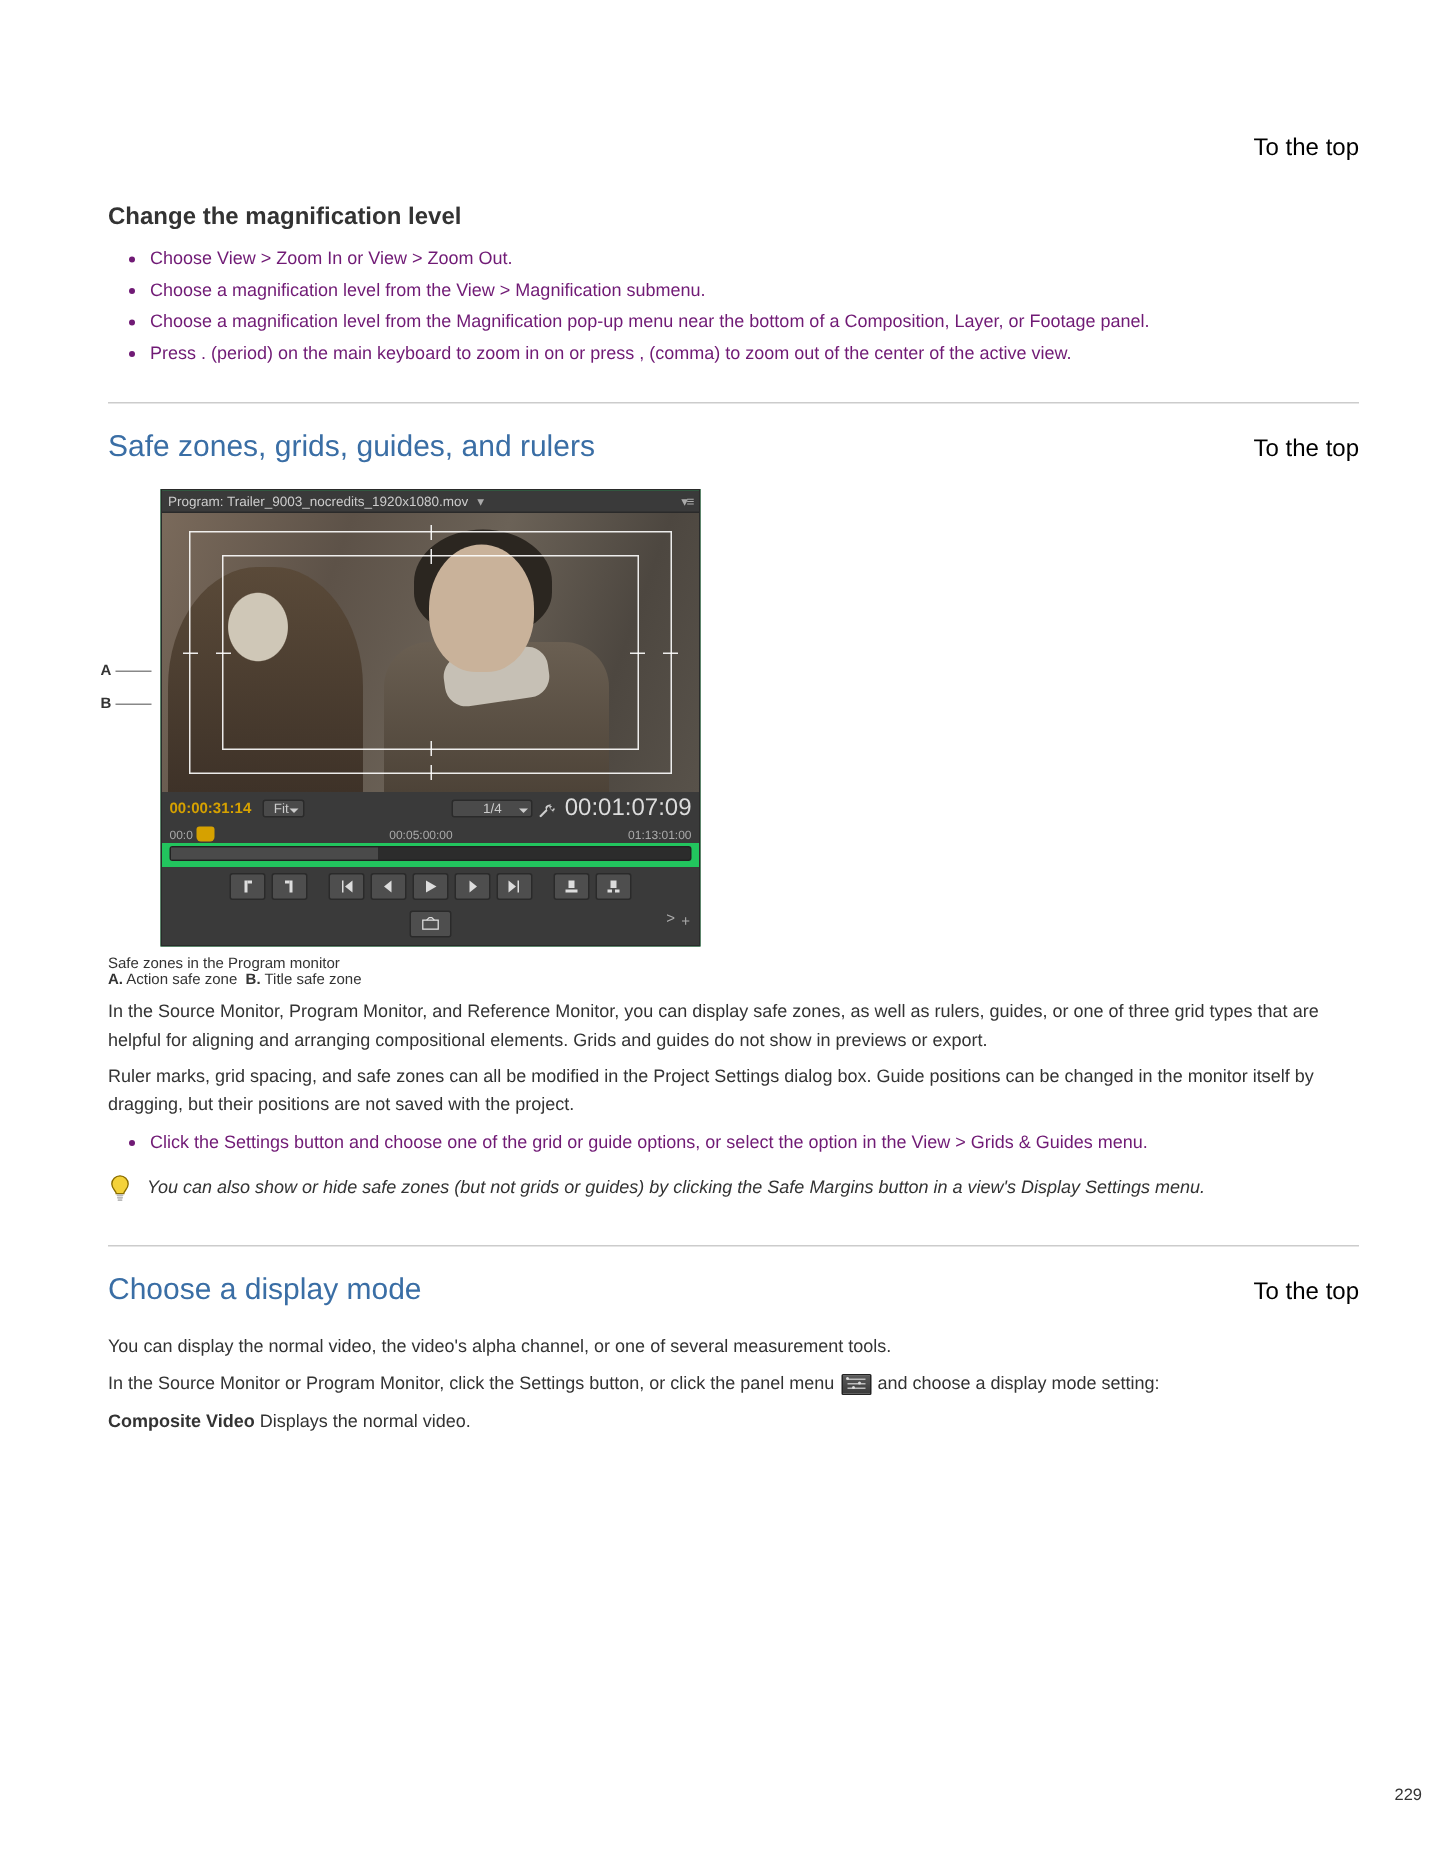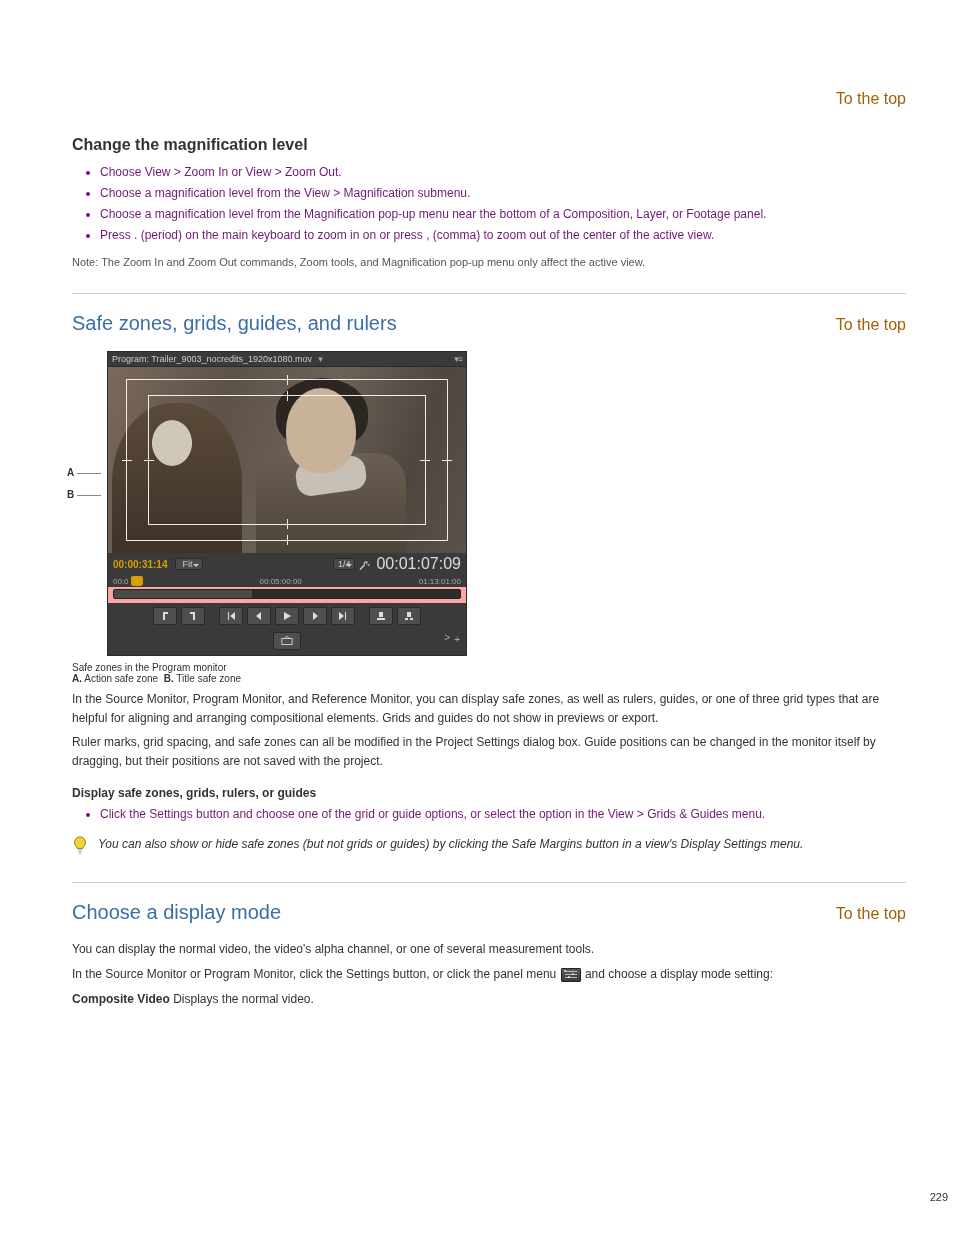--- a/index.html
+++ b/index.html
@@ -162,7 +162,7 @@
     box-shadow:8px 3px 0 #ddd, 4px 6px 0 #ddd;}
 
   .pagenum { position:absolute; bottom:32px; left:0; right:6px; text-align:right; font-size:11px; color:#333; }
-  a.link { color:#a16207; text-decoration:none; }
+  a.link { color:#000000; text-decoration:none; }
 </style>
 </head>
 <body>

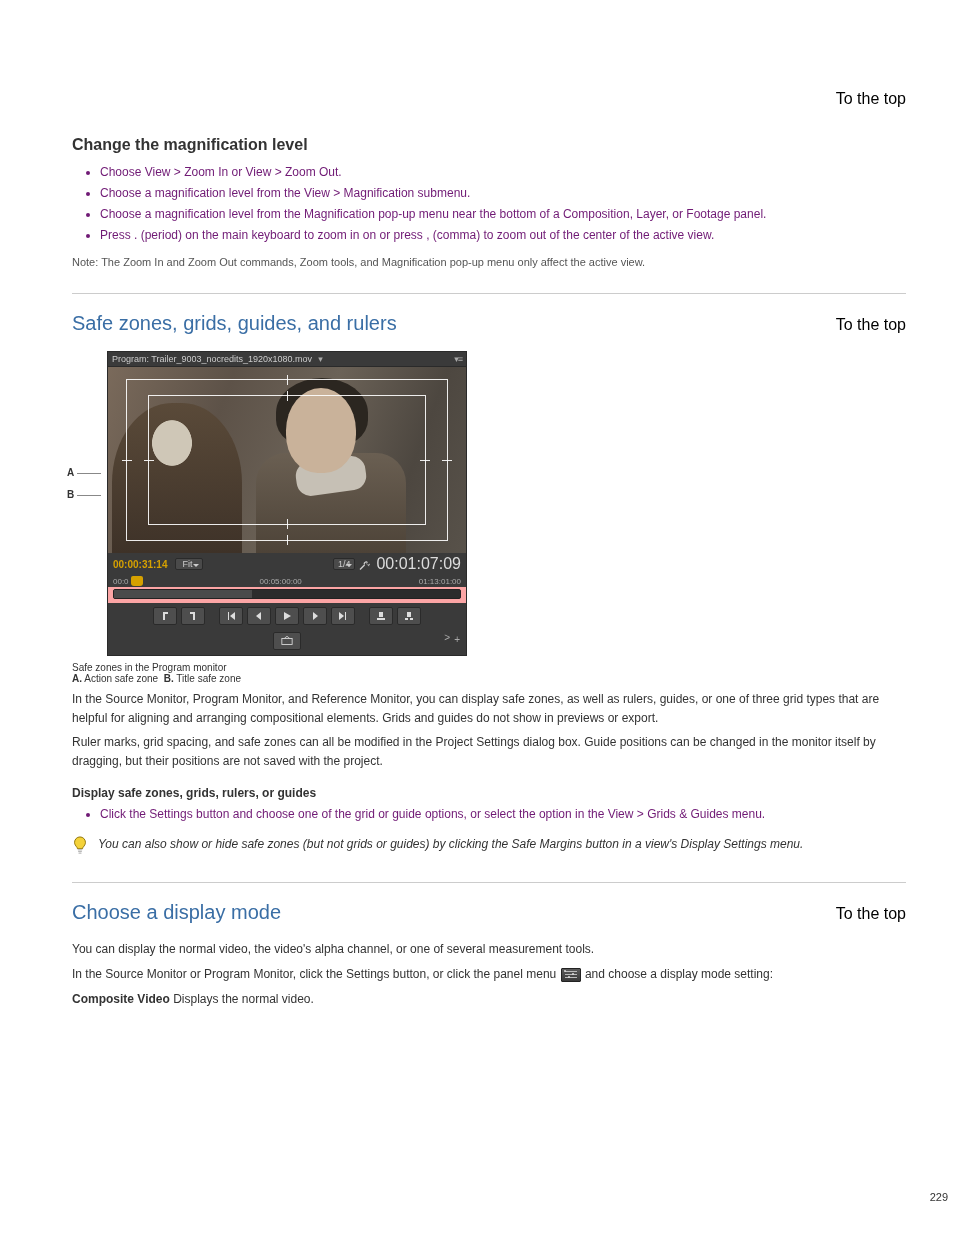--- a/index.html
+++ b/index.html
@@ -179,7 +179,6 @@
   <li>Choose a magnification level from the Magnification pop-up menu near the bottom of a Composition, Layer, or Footage panel.</li>
   <li>Press . (period) on the main keyboard to zoom in on or press , (comma) to zoom out of the center of the active view.</li>
 </ul>
-<p class="topnote">Note: The Zoom In and Zoom Out commands, Zoom tools, and Magnification pop-up menu only affect the active view.</p>
 
 <hr class="sep">
 

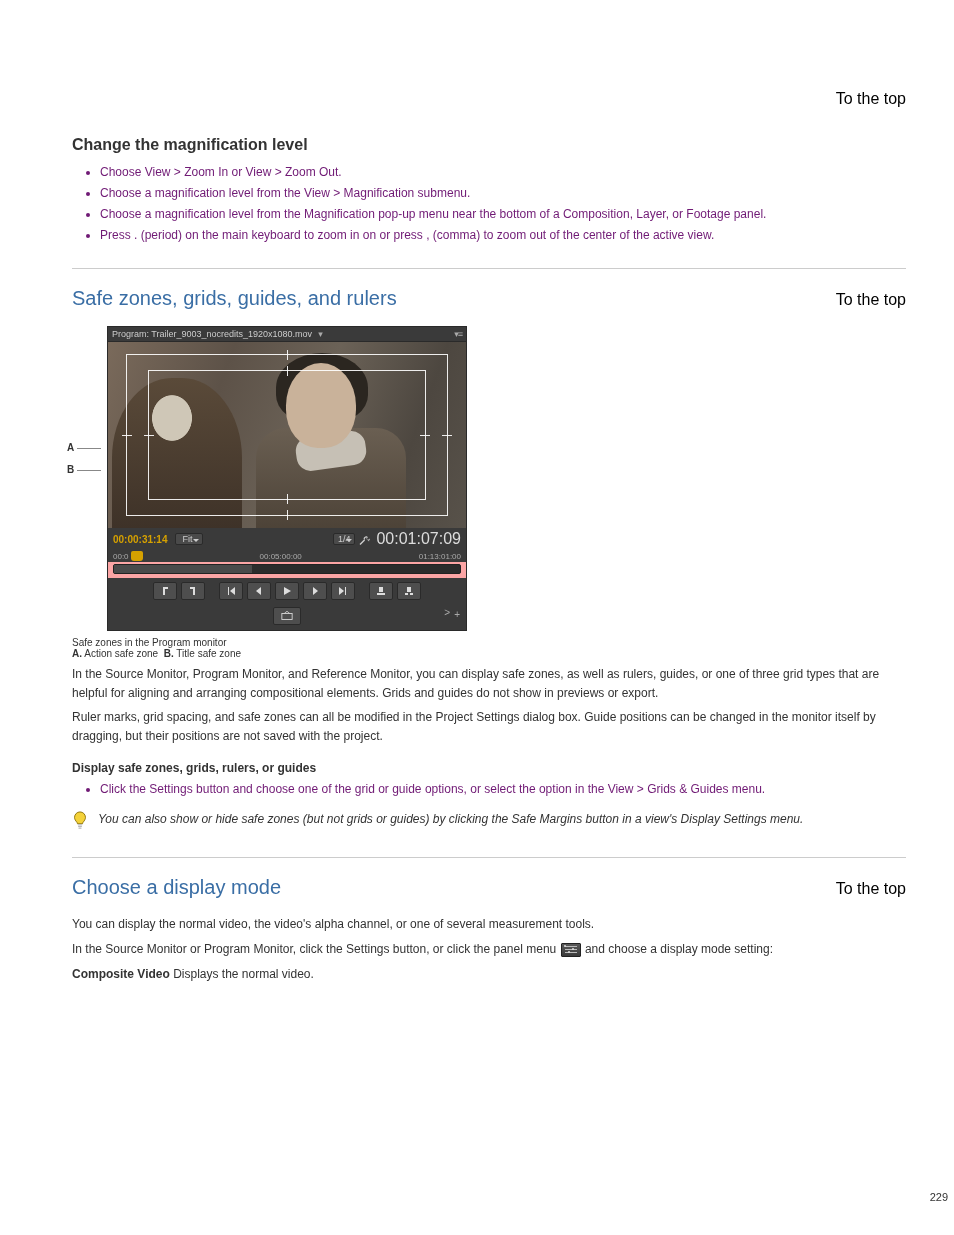--- a/index.html
+++ b/index.html
@@ -58,7 +58,7 @@
   .monitor {
     margin-left: 40px;
     width: 358px;
-    background: #fca5a5;
+    background: #22c55e;
     border: 1px solid #2a2a2a;
     font-size: 9px;
     color: #b9b9b9;

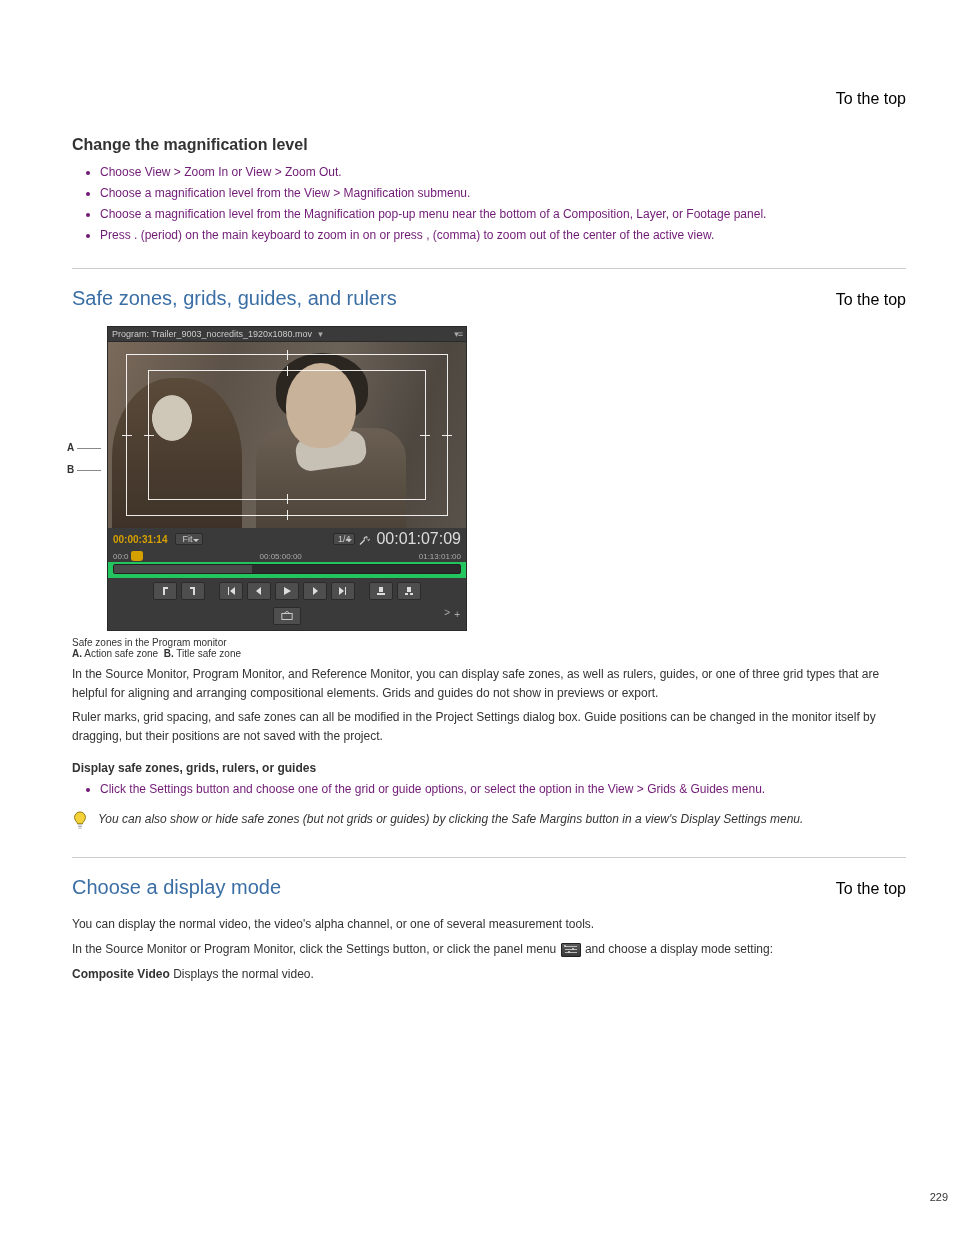--- a/index.html
+++ b/index.html
@@ -121,7 +121,7 @@
          padding:0 10px 0 6px; font-size:9px; color:#ccc; position:relative; }
   .fit::after{content:"";position:absolute;right:3px;top:5px;border:3px solid transparent;border-top-color:#ccc;}
   .sp1{flex:1;}
-  .half { background:#4a4a4a;border:1px solid #2a2a2a;border-radius:2px;padding:0 4px;font-size:9px;color:#ccc;margin-right:4px; position:relative;}
+  .half { background:#4a4a4a;border:1px solid #2a2a2a;border-radius:2px;padding:0 20px;font-size:9px;color:#ccc;margin-right:4px; position:relative;}
   .half::after{content:"";position:absolute;right:2px;top:5px;border:3px solid transparent;border-top-color:#ccc;}
   .wrench{width:12px;height:12px;display:inline-block;color:#ccc;margin-right:5px;}
   .tc-right{ color:#dcdcdc; font-size:16px; }

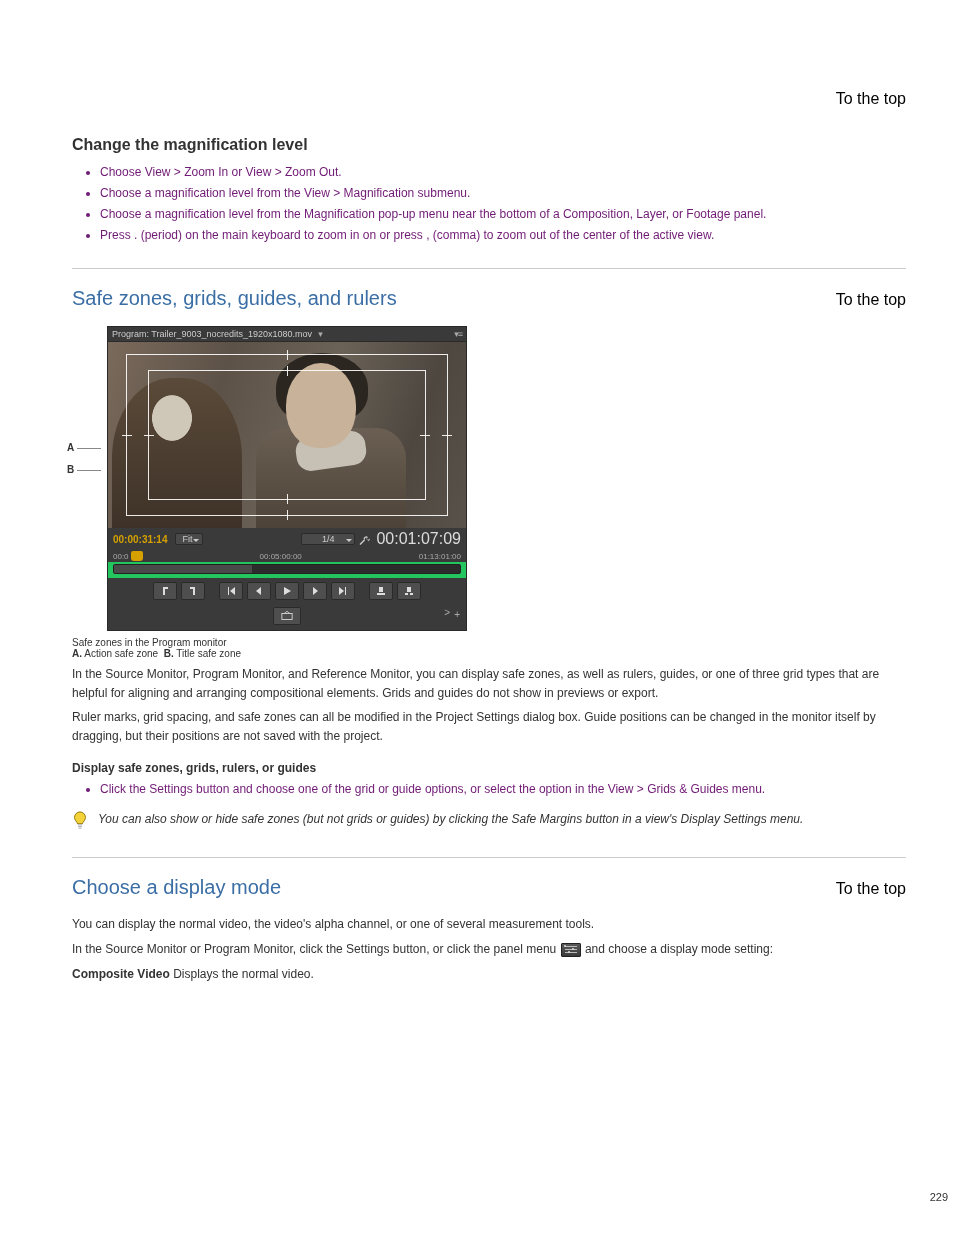--- a/index.html
+++ b/index.html
@@ -317,7 +317,6 @@
 <p>In the Source Monitor, Program Monitor, and Reference Monitor, you can display safe zones, as well as rulers, guides, or one of three grid types that are helpful for aligning and arranging compositional elements. Grids and guides do not show in previews or export.</p>
 <p>Ruler marks, grid spacing, and safe zones can all be modified in the Project Settings dialog box. Guide positions can be changed in the monitor itself by dragging, but their positions are not saved with the project.</p>
 
-<div class="subhead">Display safe zones, grids, rulers, or guides</div>
 <ul class="bullets">
   <li>Click the Settings button and choose one of the grid or guide options, or select the option in the View &gt; Grids &amp; Guides menu.</li>
 </ul>

